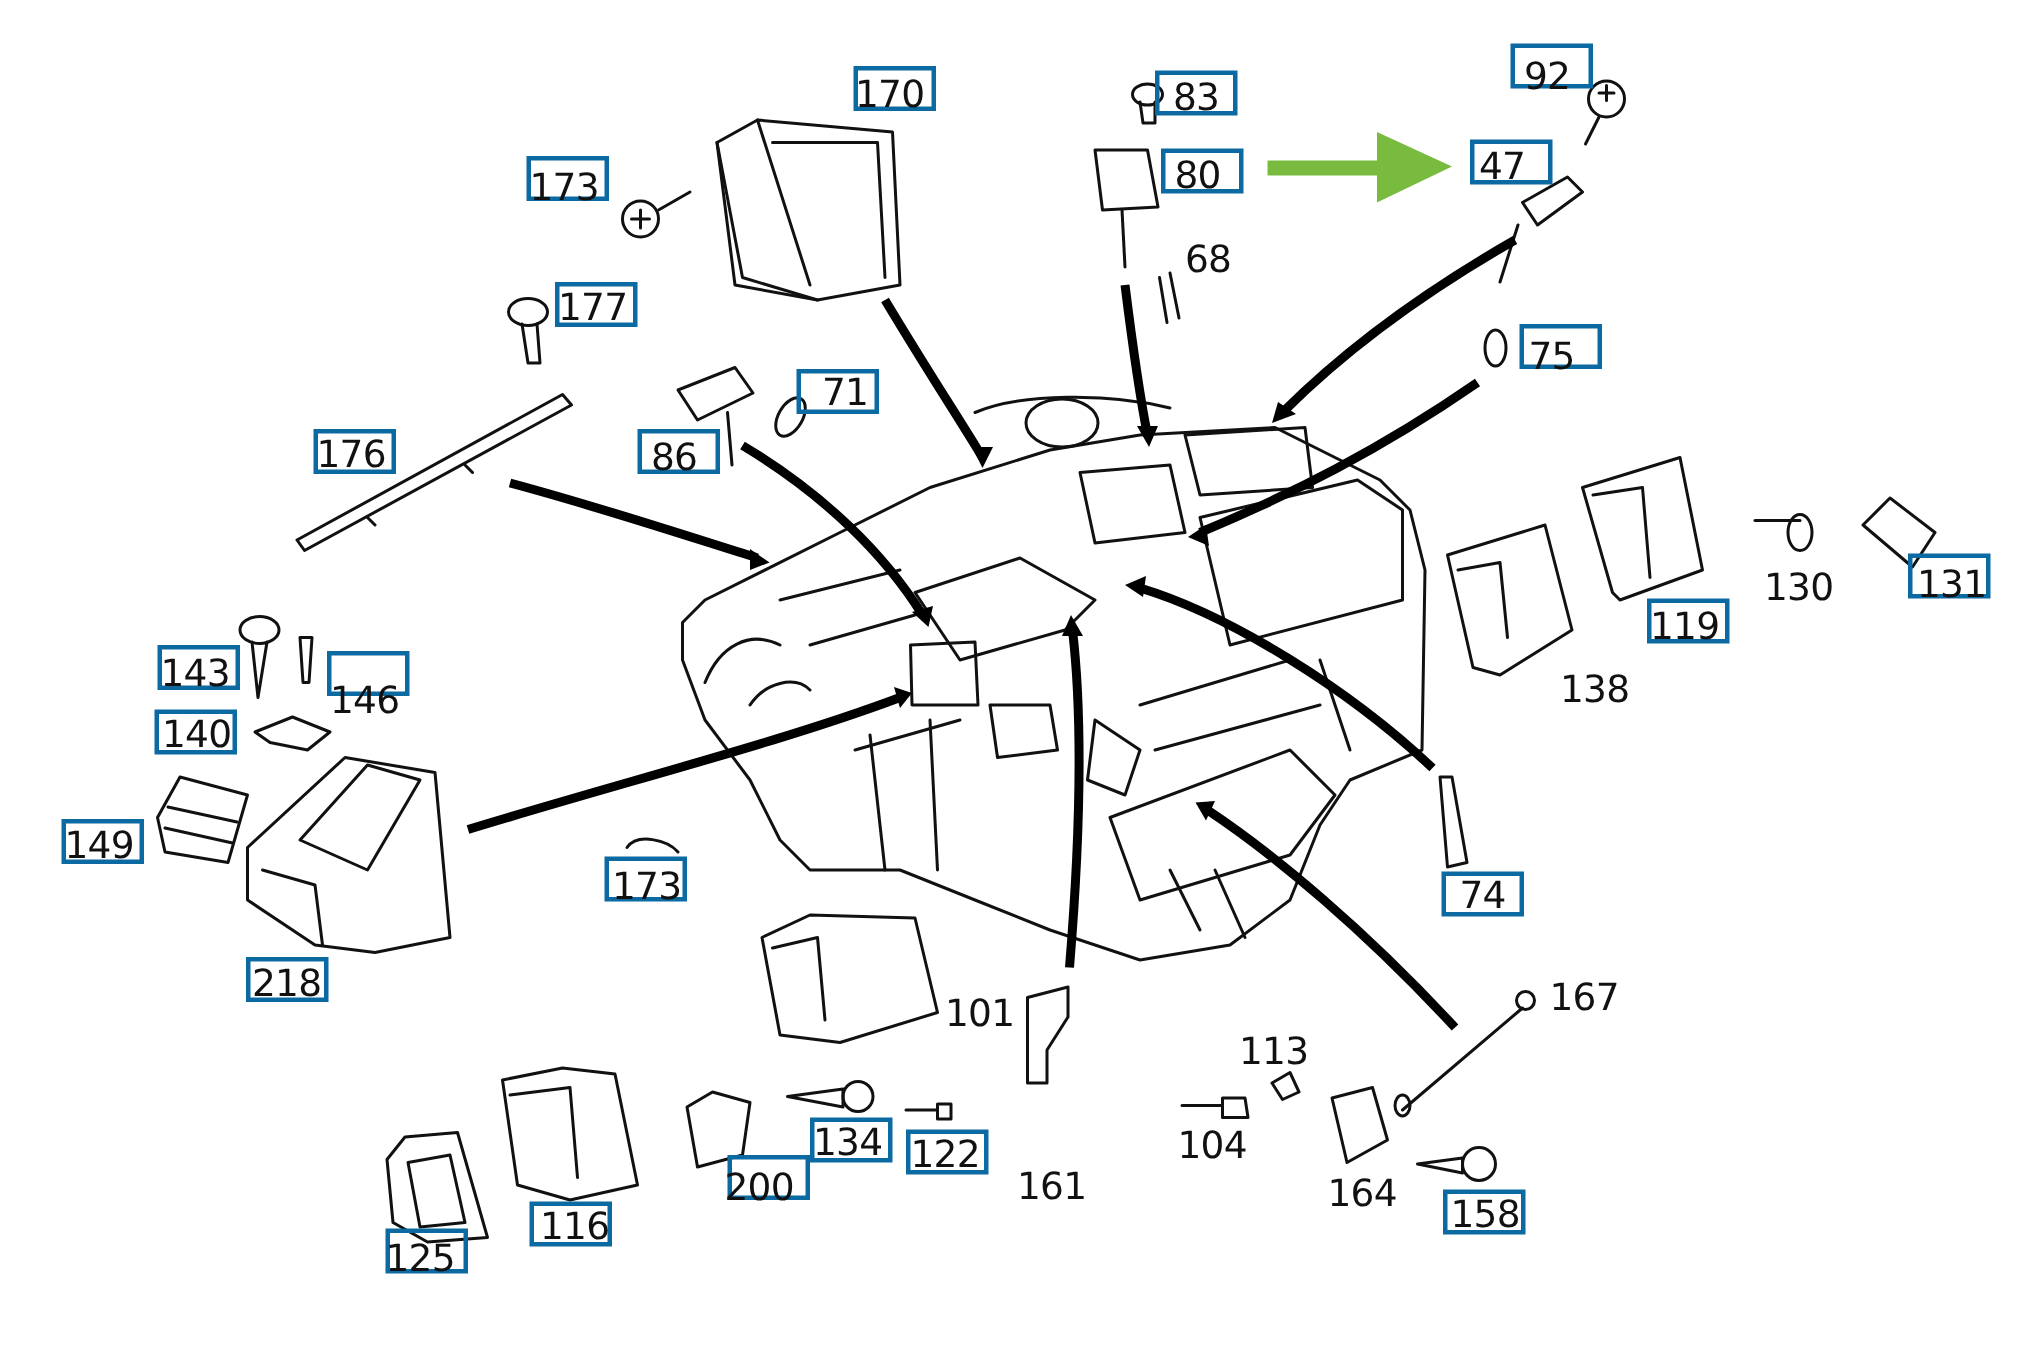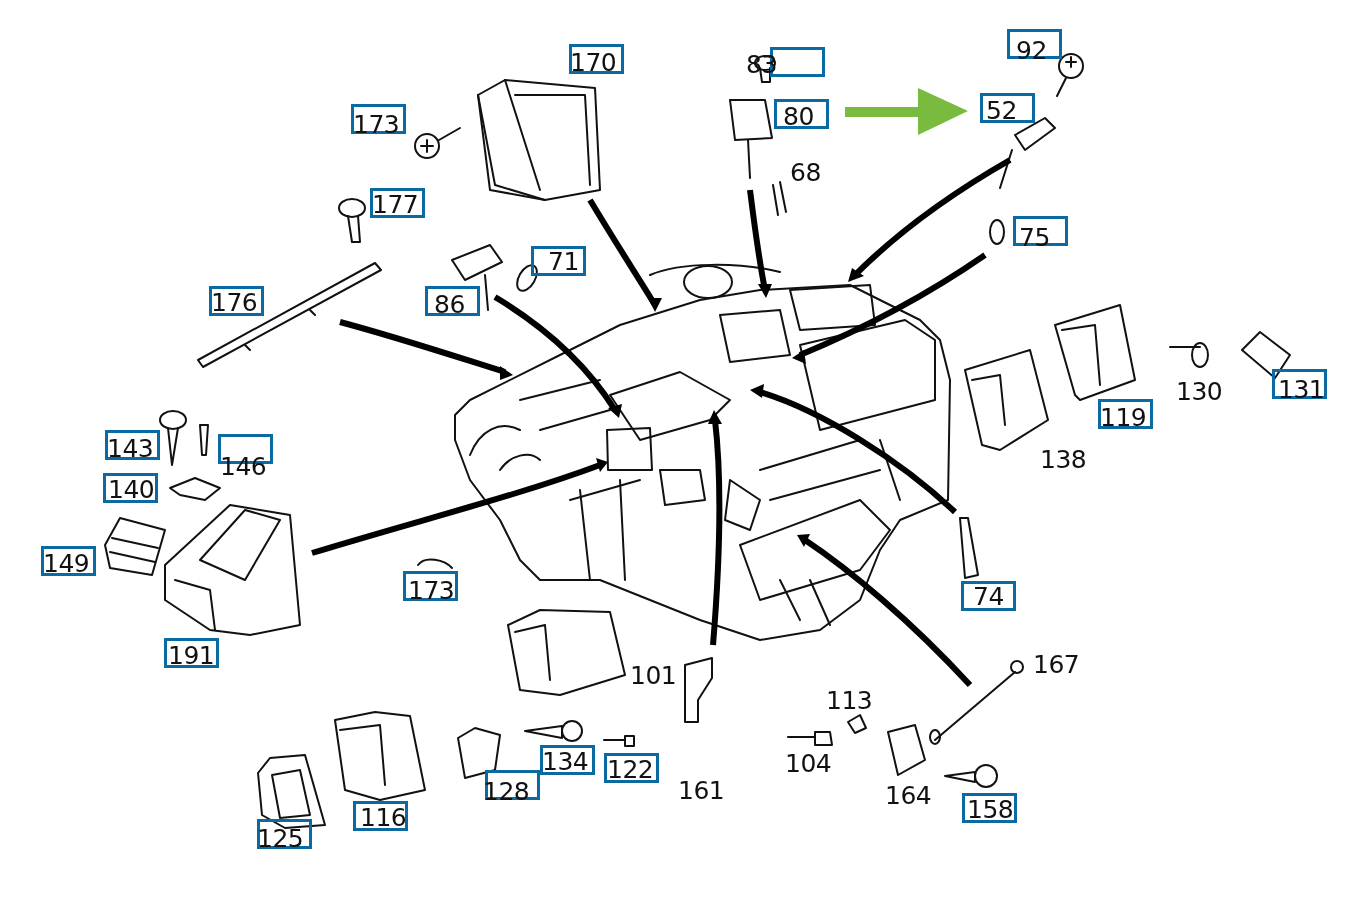--- a/index.html
+++ b/index.html
@@ -227,7 +227,7 @@
   <span class="lbl" style="left:548px;top:249px">71</span>
 
   <div class="box" style="left: 770px; top: 47px; width: 55px; height: 30px; border-color: rgb(10, 106, 161);"></div>
-  <span class="lbl" style="left:746px;top:52px">83</span>
+  <span class="lbl" style="left:782px;top:52px">83</span>
 
   <div class="box" style="left: 774px; top: 99px; width: 55px; height: 30px; border-color: rgb(10, 106, 161);"></div>
   <span class="lbl" style="left:783px;top:104px">80</span>

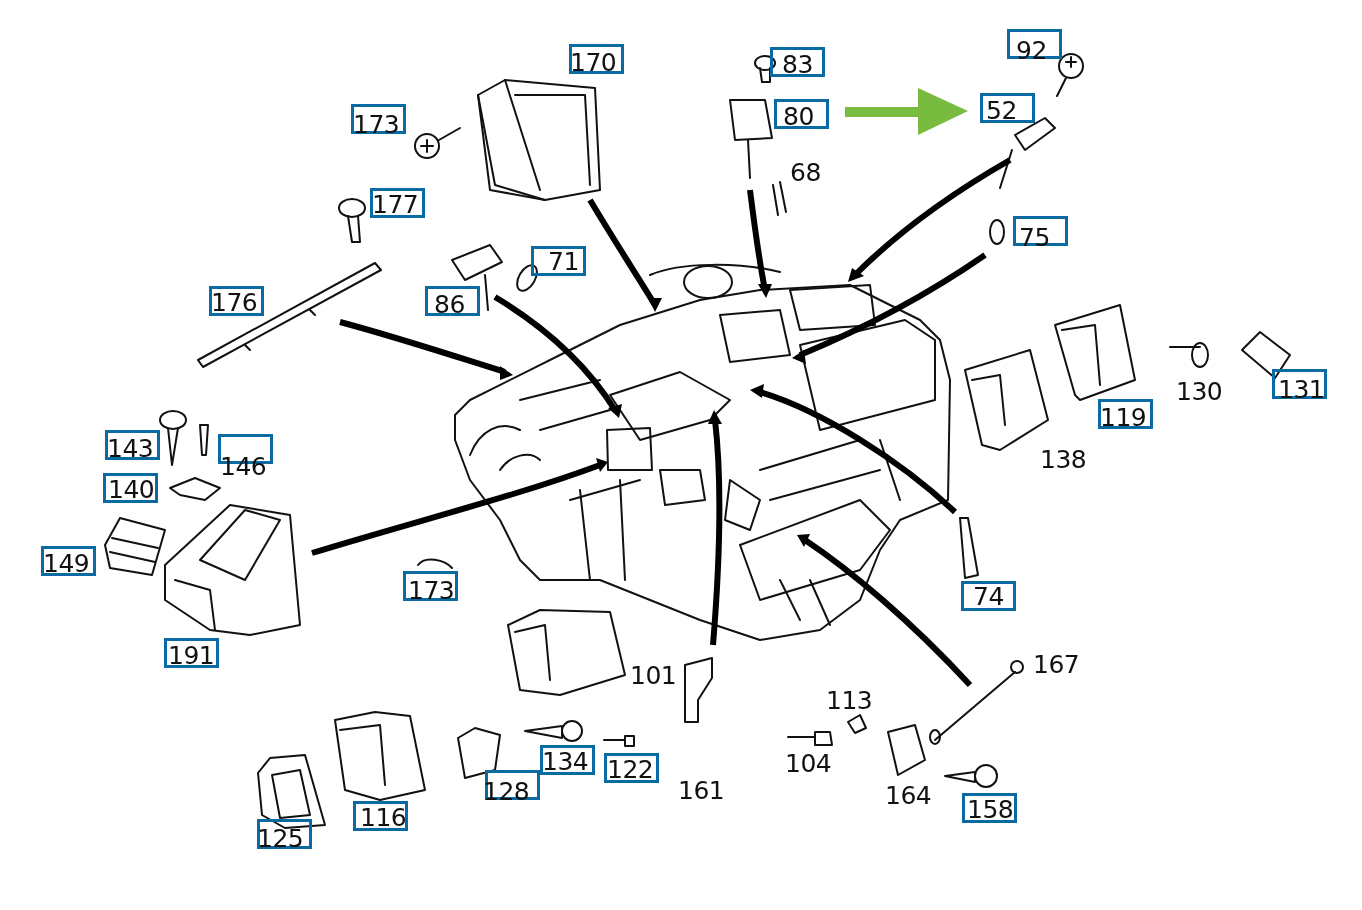--- a/index.html
+++ b/index.html
@@ -238,7 +238,7 @@
   <span class="lbl" style="left:1016px;top:38px">92</span>
 
   <div class="box" style="left: 980px; top: 93px; width: 55px; height: 30px; border-color: rgb(10, 106, 161);"></div>
-  <span class="lbl" style="left:986px;top:98px">52</span>
+  <span class="lbl" style="left:986px;top:98px">47</span>
 
   <div class="box" style="left: 1013px; top: 216px; width: 55px; height: 30px; border-color: rgb(10, 106, 161);"></div>
   <span class="lbl" style="left:1019px;top:225px">75</span>

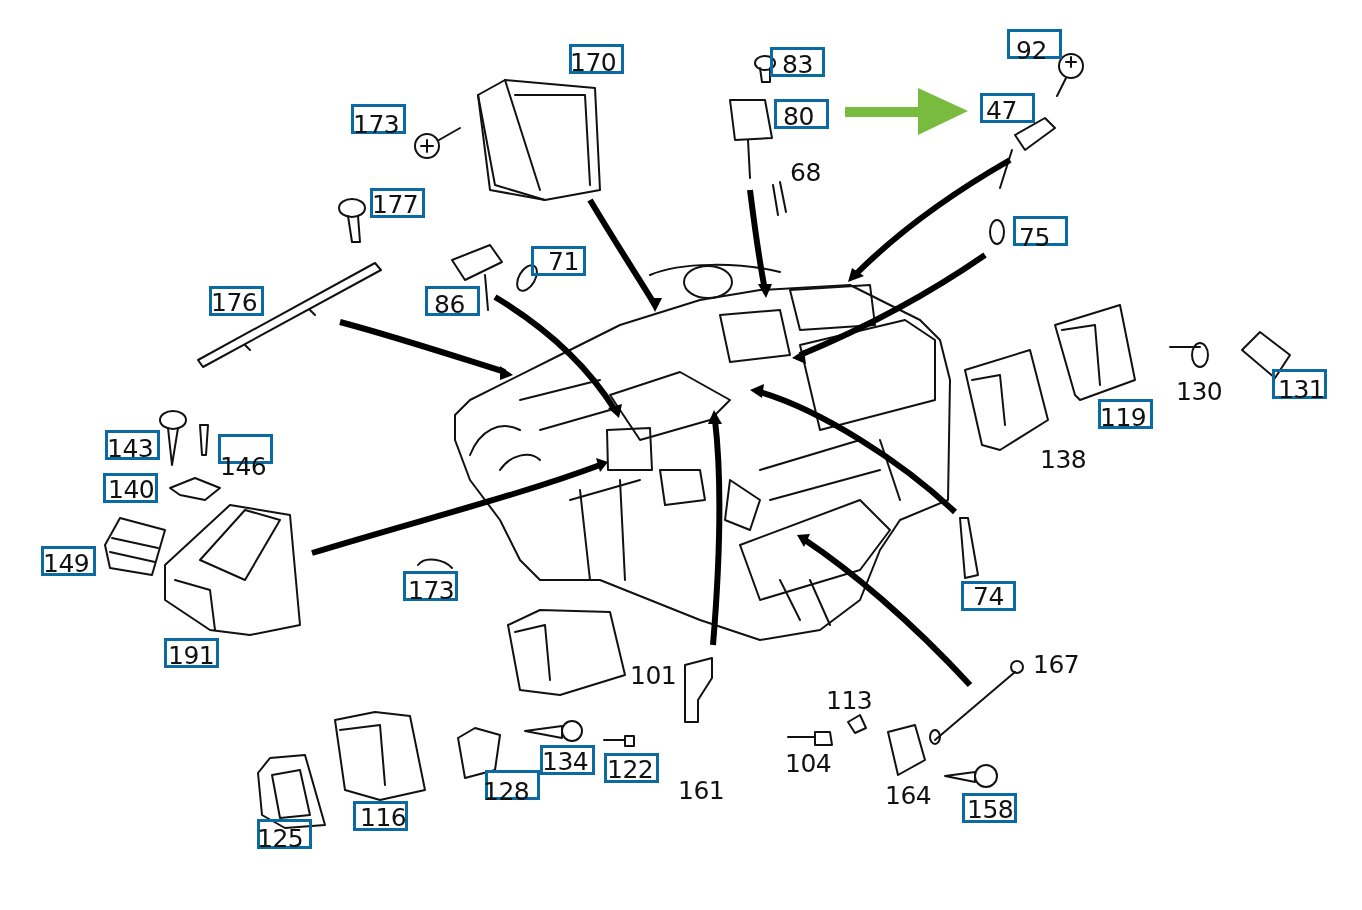--- a/index.html
+++ b/index.html
@@ -266,7 +266,7 @@
   <span class="lbl" style="left:43px;top:551px">149</span>
 
   <div class="box" style="left: 164px; top: 638px; width: 55px; height: 30px; border-color: rgb(10, 106, 161);"></div>
-  <span class="lbl" style="left:168px;top:643px">191</span>
+  <span class="lbl" style="left:168px;top:643px">218</span>
 
   <div class="box" style="left: 403px; top: 571px; width: 55px; height: 30px; border-color: rgb(10, 106, 161);"></div>
   <span class="lbl" style="left:408px;top:578px">173</span>

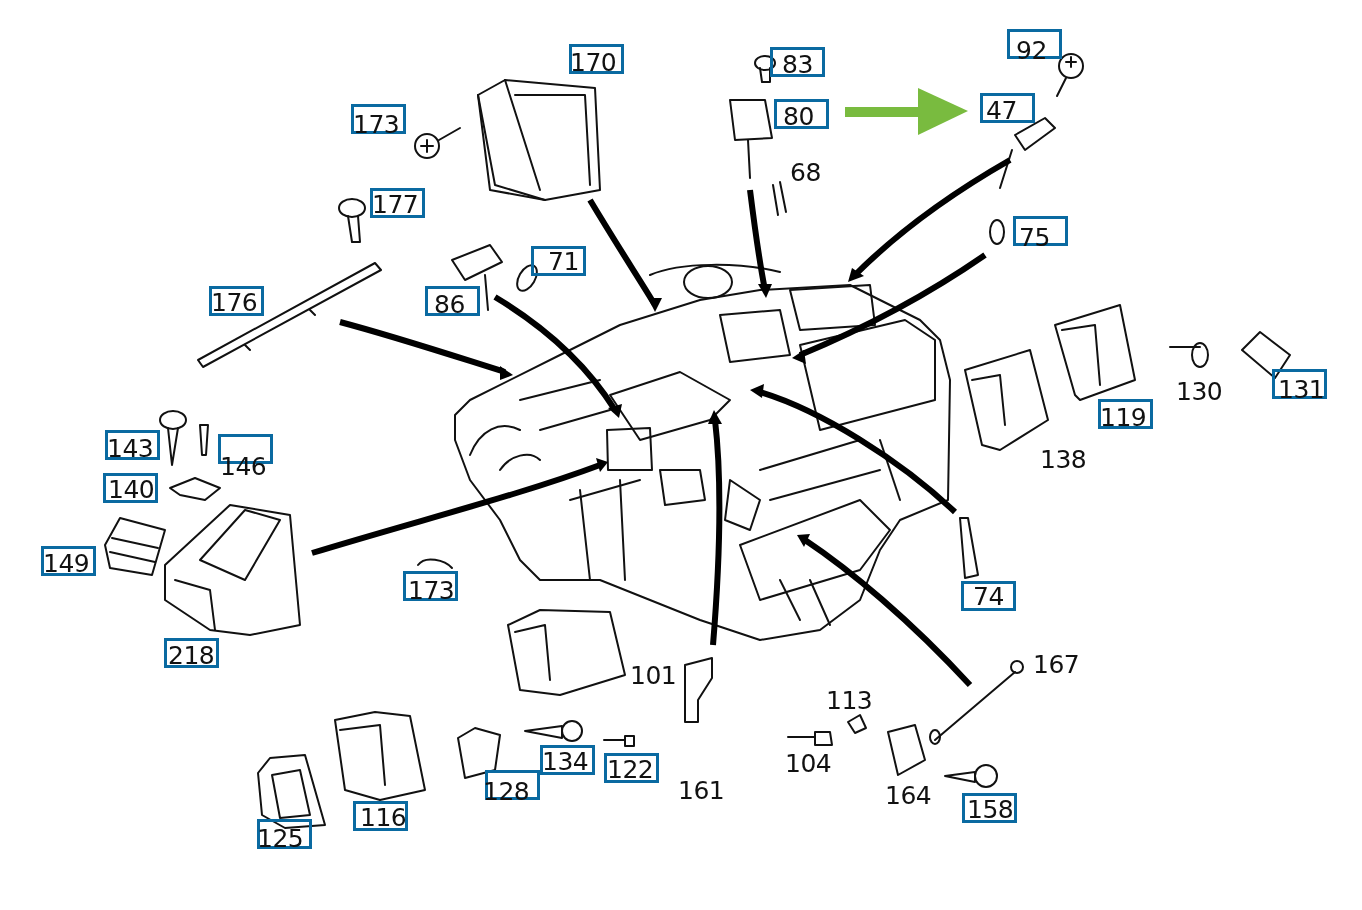--- a/index.html
+++ b/index.html
@@ -296,7 +296,7 @@
   <span class="lbl" style="left:607px;top:757px">122</span>
 
   <div class="box" style="left: 485px; top: 770px; width: 55px; height: 30px; border-color: rgb(10, 106, 161);"></div>
-  <span class="lbl" style="left:483px;top:779px">128</span>
+  <span class="lbl" style="left:483px;top:779px">200</span>
 
   <div class="box" style="left: 353px; top: 801px; width: 55px; height: 30px; border-color: rgb(10, 106, 161);"></div>
   <span class="lbl" style="left:360px;top:805px">116</span>

